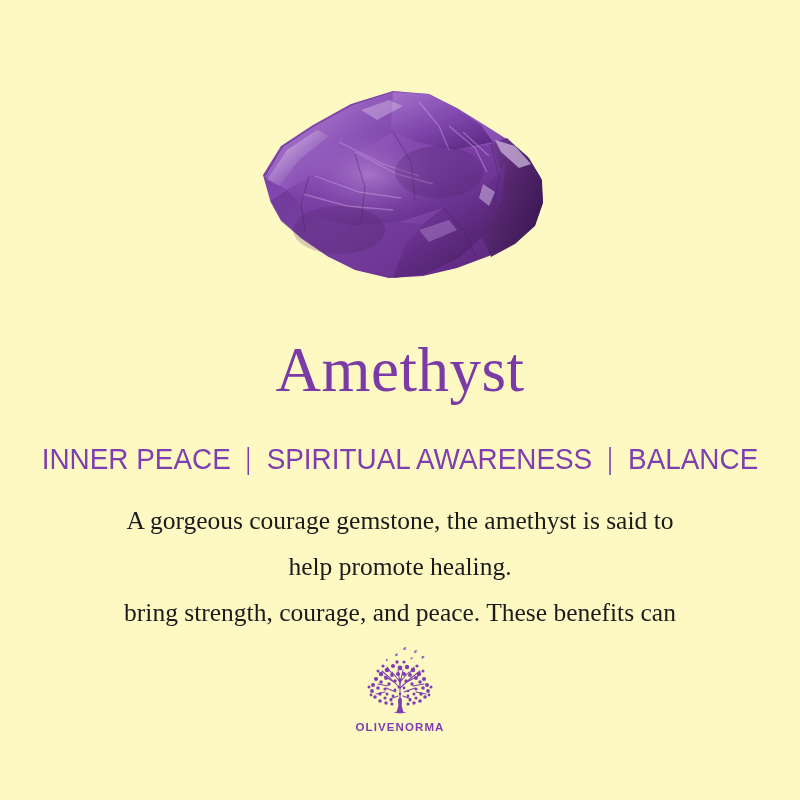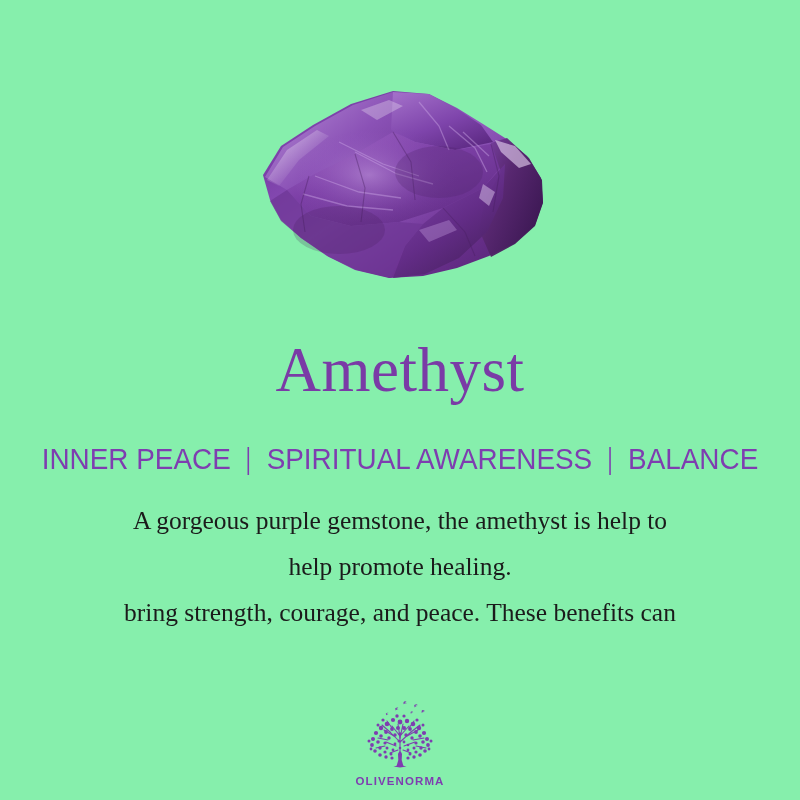--- a/index.html
+++ b/index.html
@@ -19,7 +19,7 @@
     position: relative;
     width: 800px;
     height: 800px;
-    background: #86efac;
+    background: #fef9c3;
     display: block;
   }
 

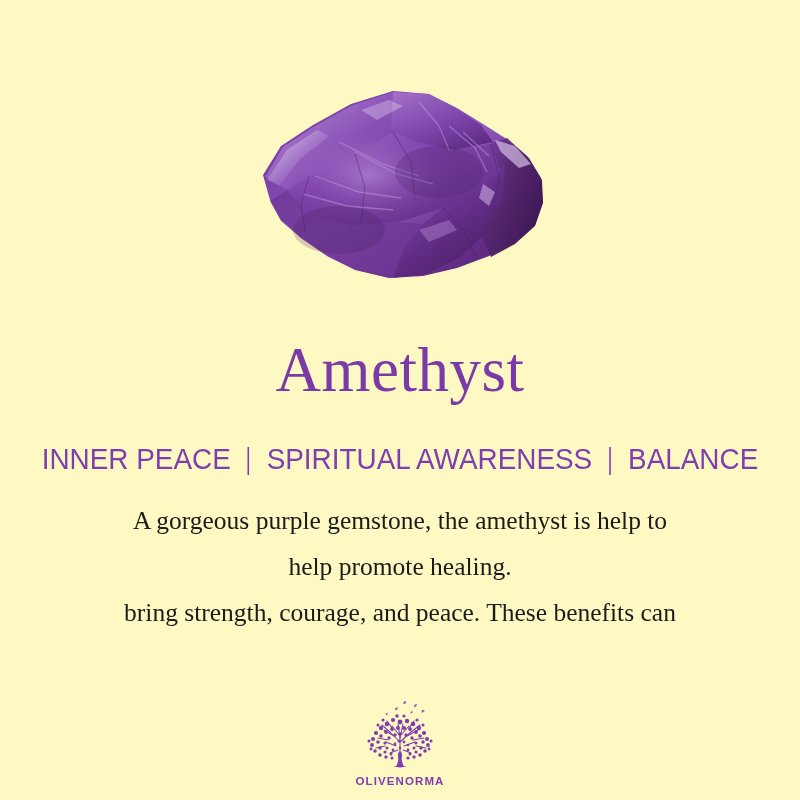--- a/index.html
+++ b/index.html
@@ -240,7 +240,7 @@
   </div>
 
   <div class="description">
-    <span class="dline">A gorgeous purple gemstone, the amethyst is help to</span>
+    <span class="dline">A gorgeous courage gemstone, the amethyst is said to</span>
     <span class="dline">help promote healing.</span>
     <span class="dline">bring strength, courage, and peace. These benefits can</span>
   </div>

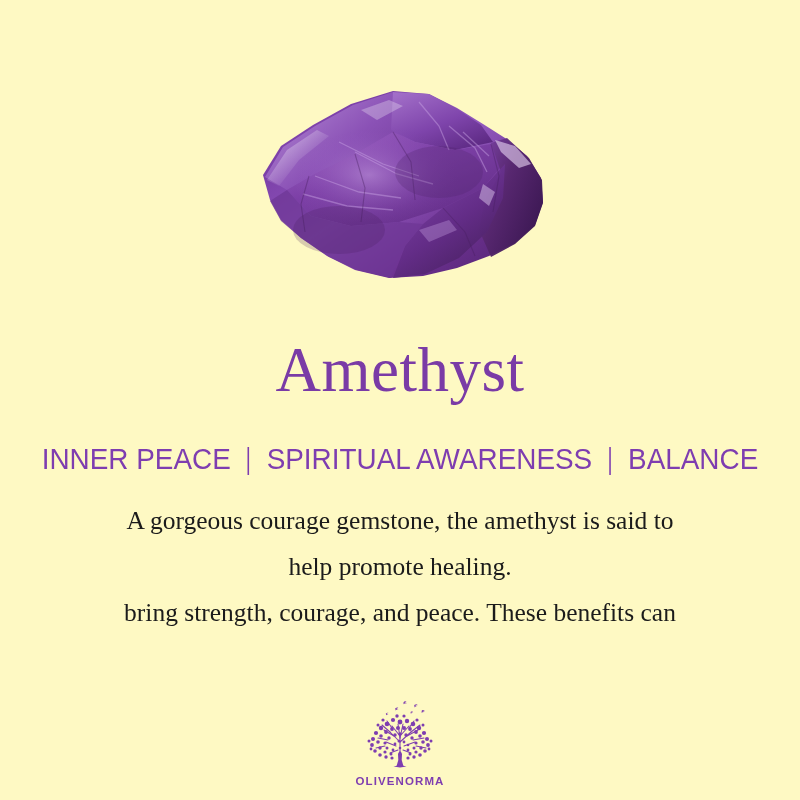--- a/index.html
+++ b/index.html
@@ -102,7 +102,7 @@
   .brand {
     position: absolute;
     left: 0;
-    top: 698px;
+    top: 644px;
     width: 800px;
     text-align: center;
   }

